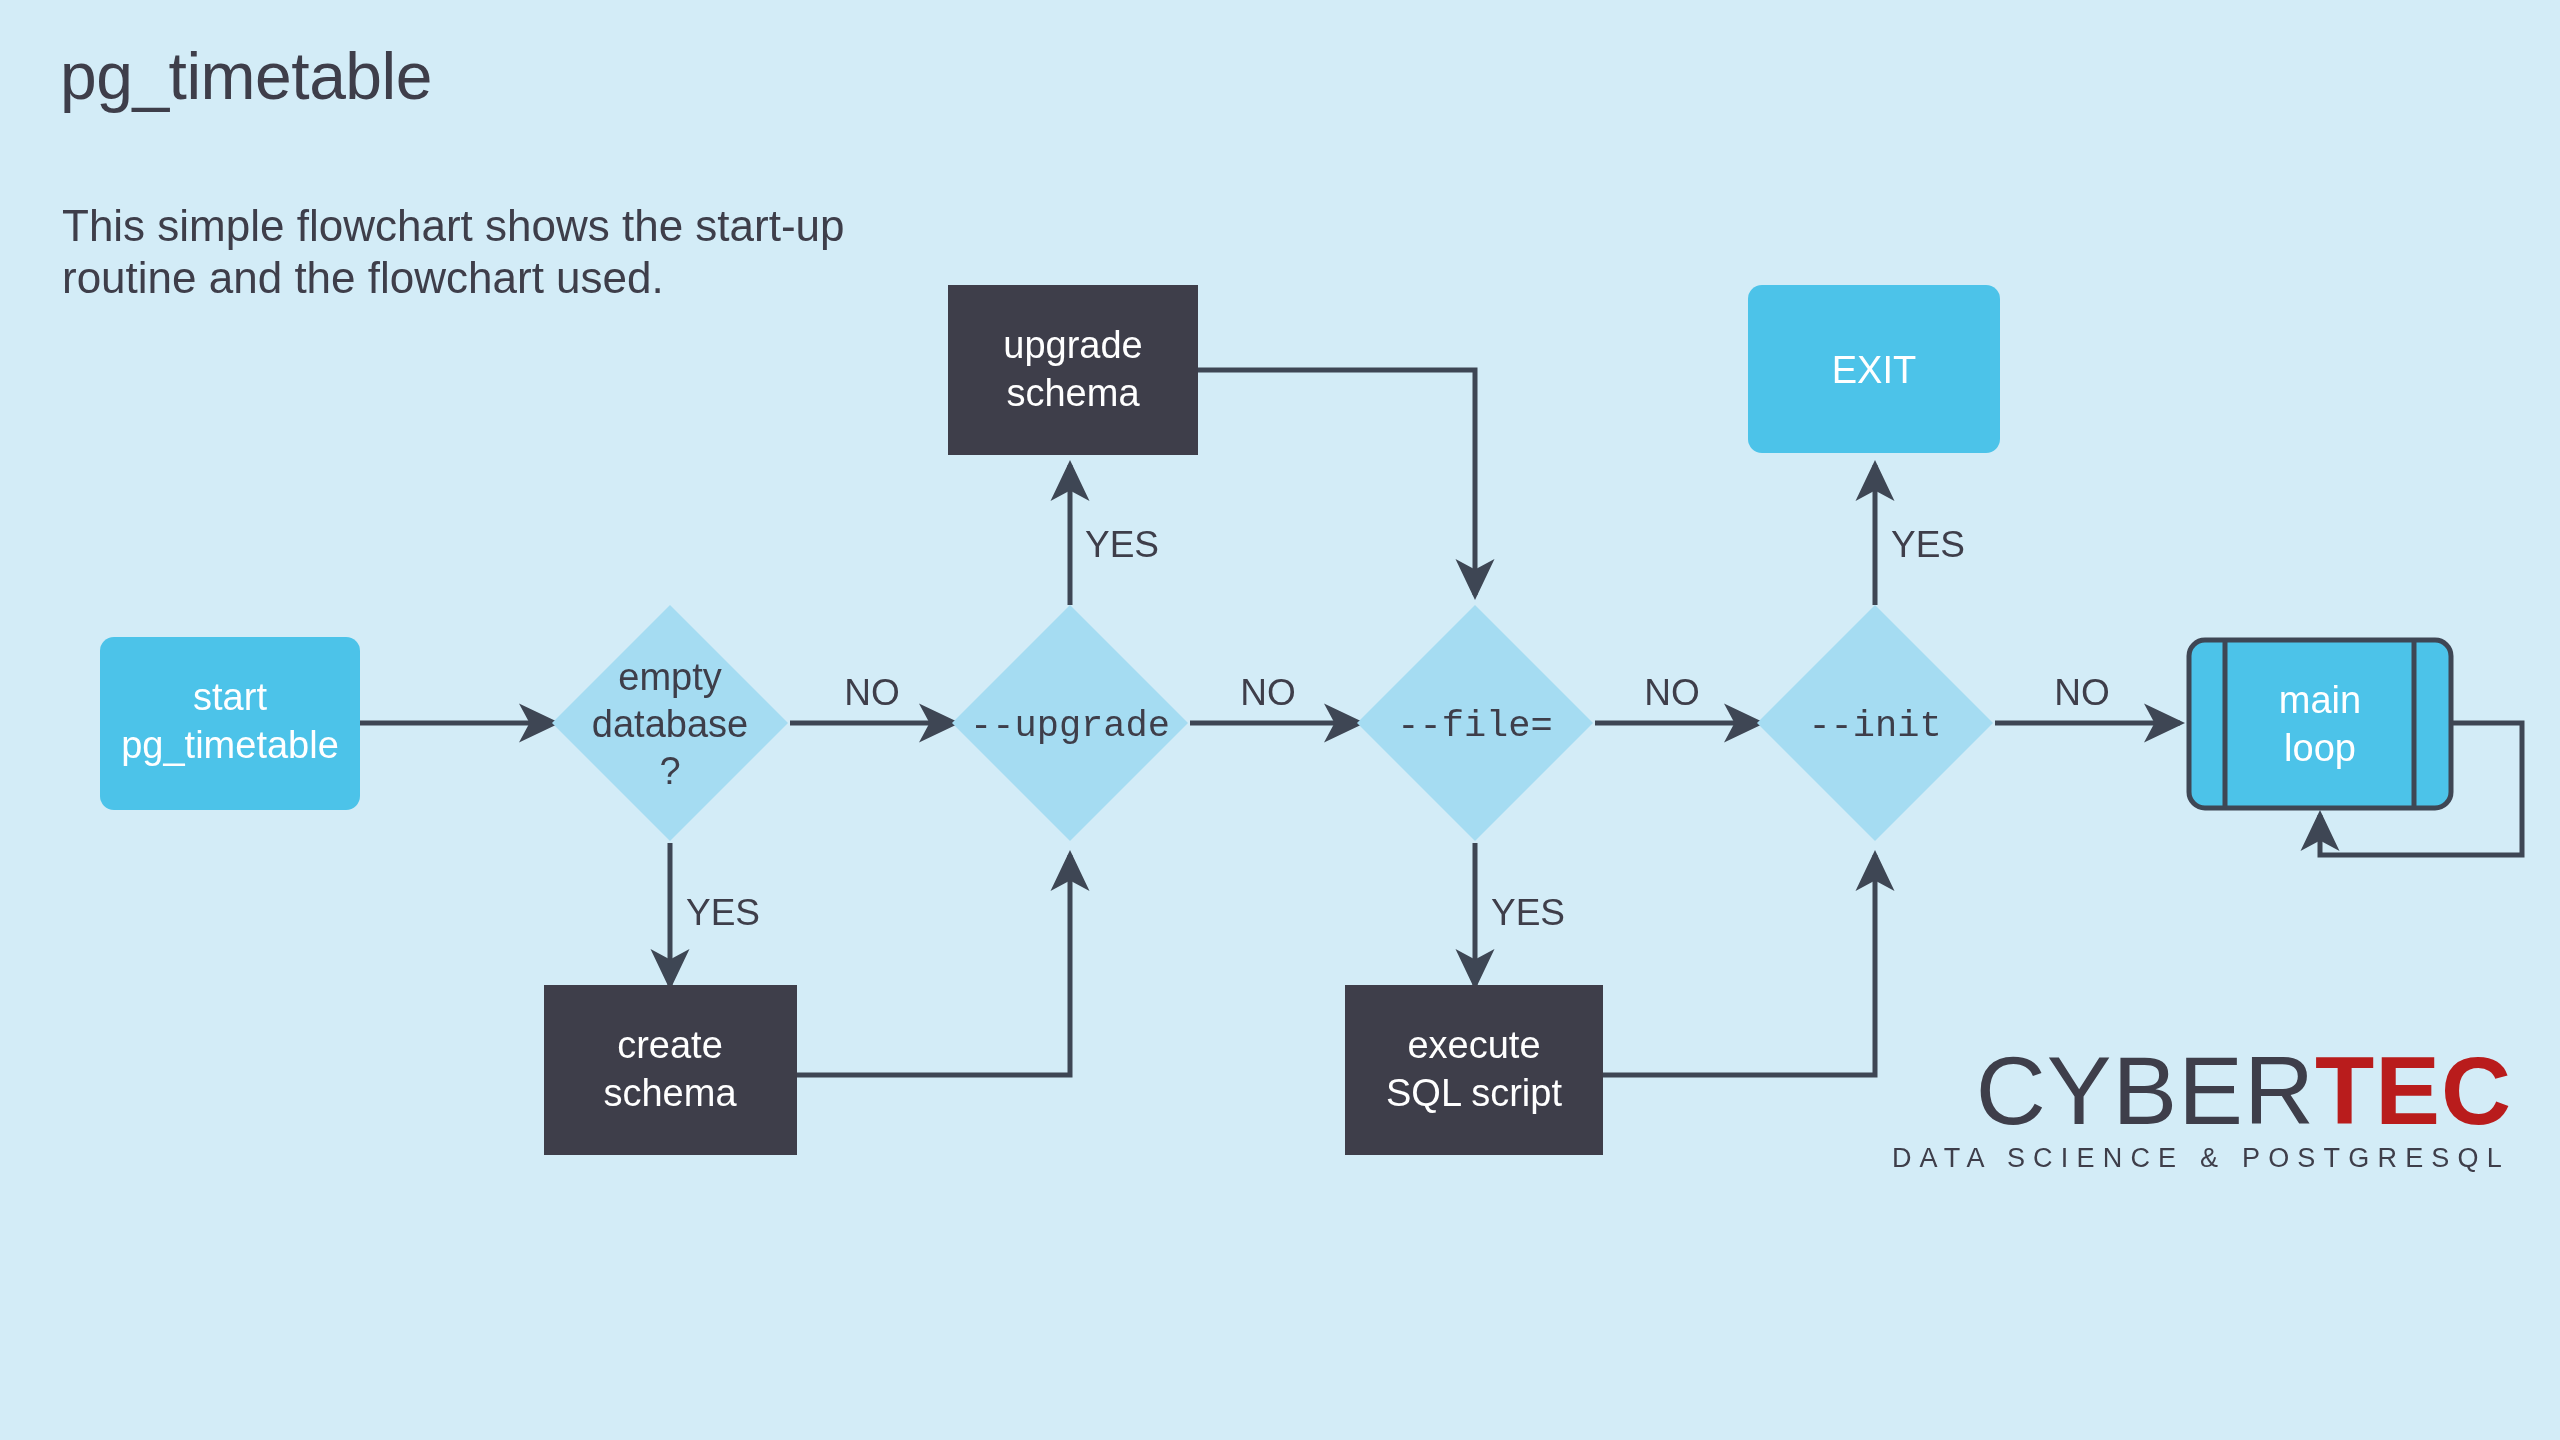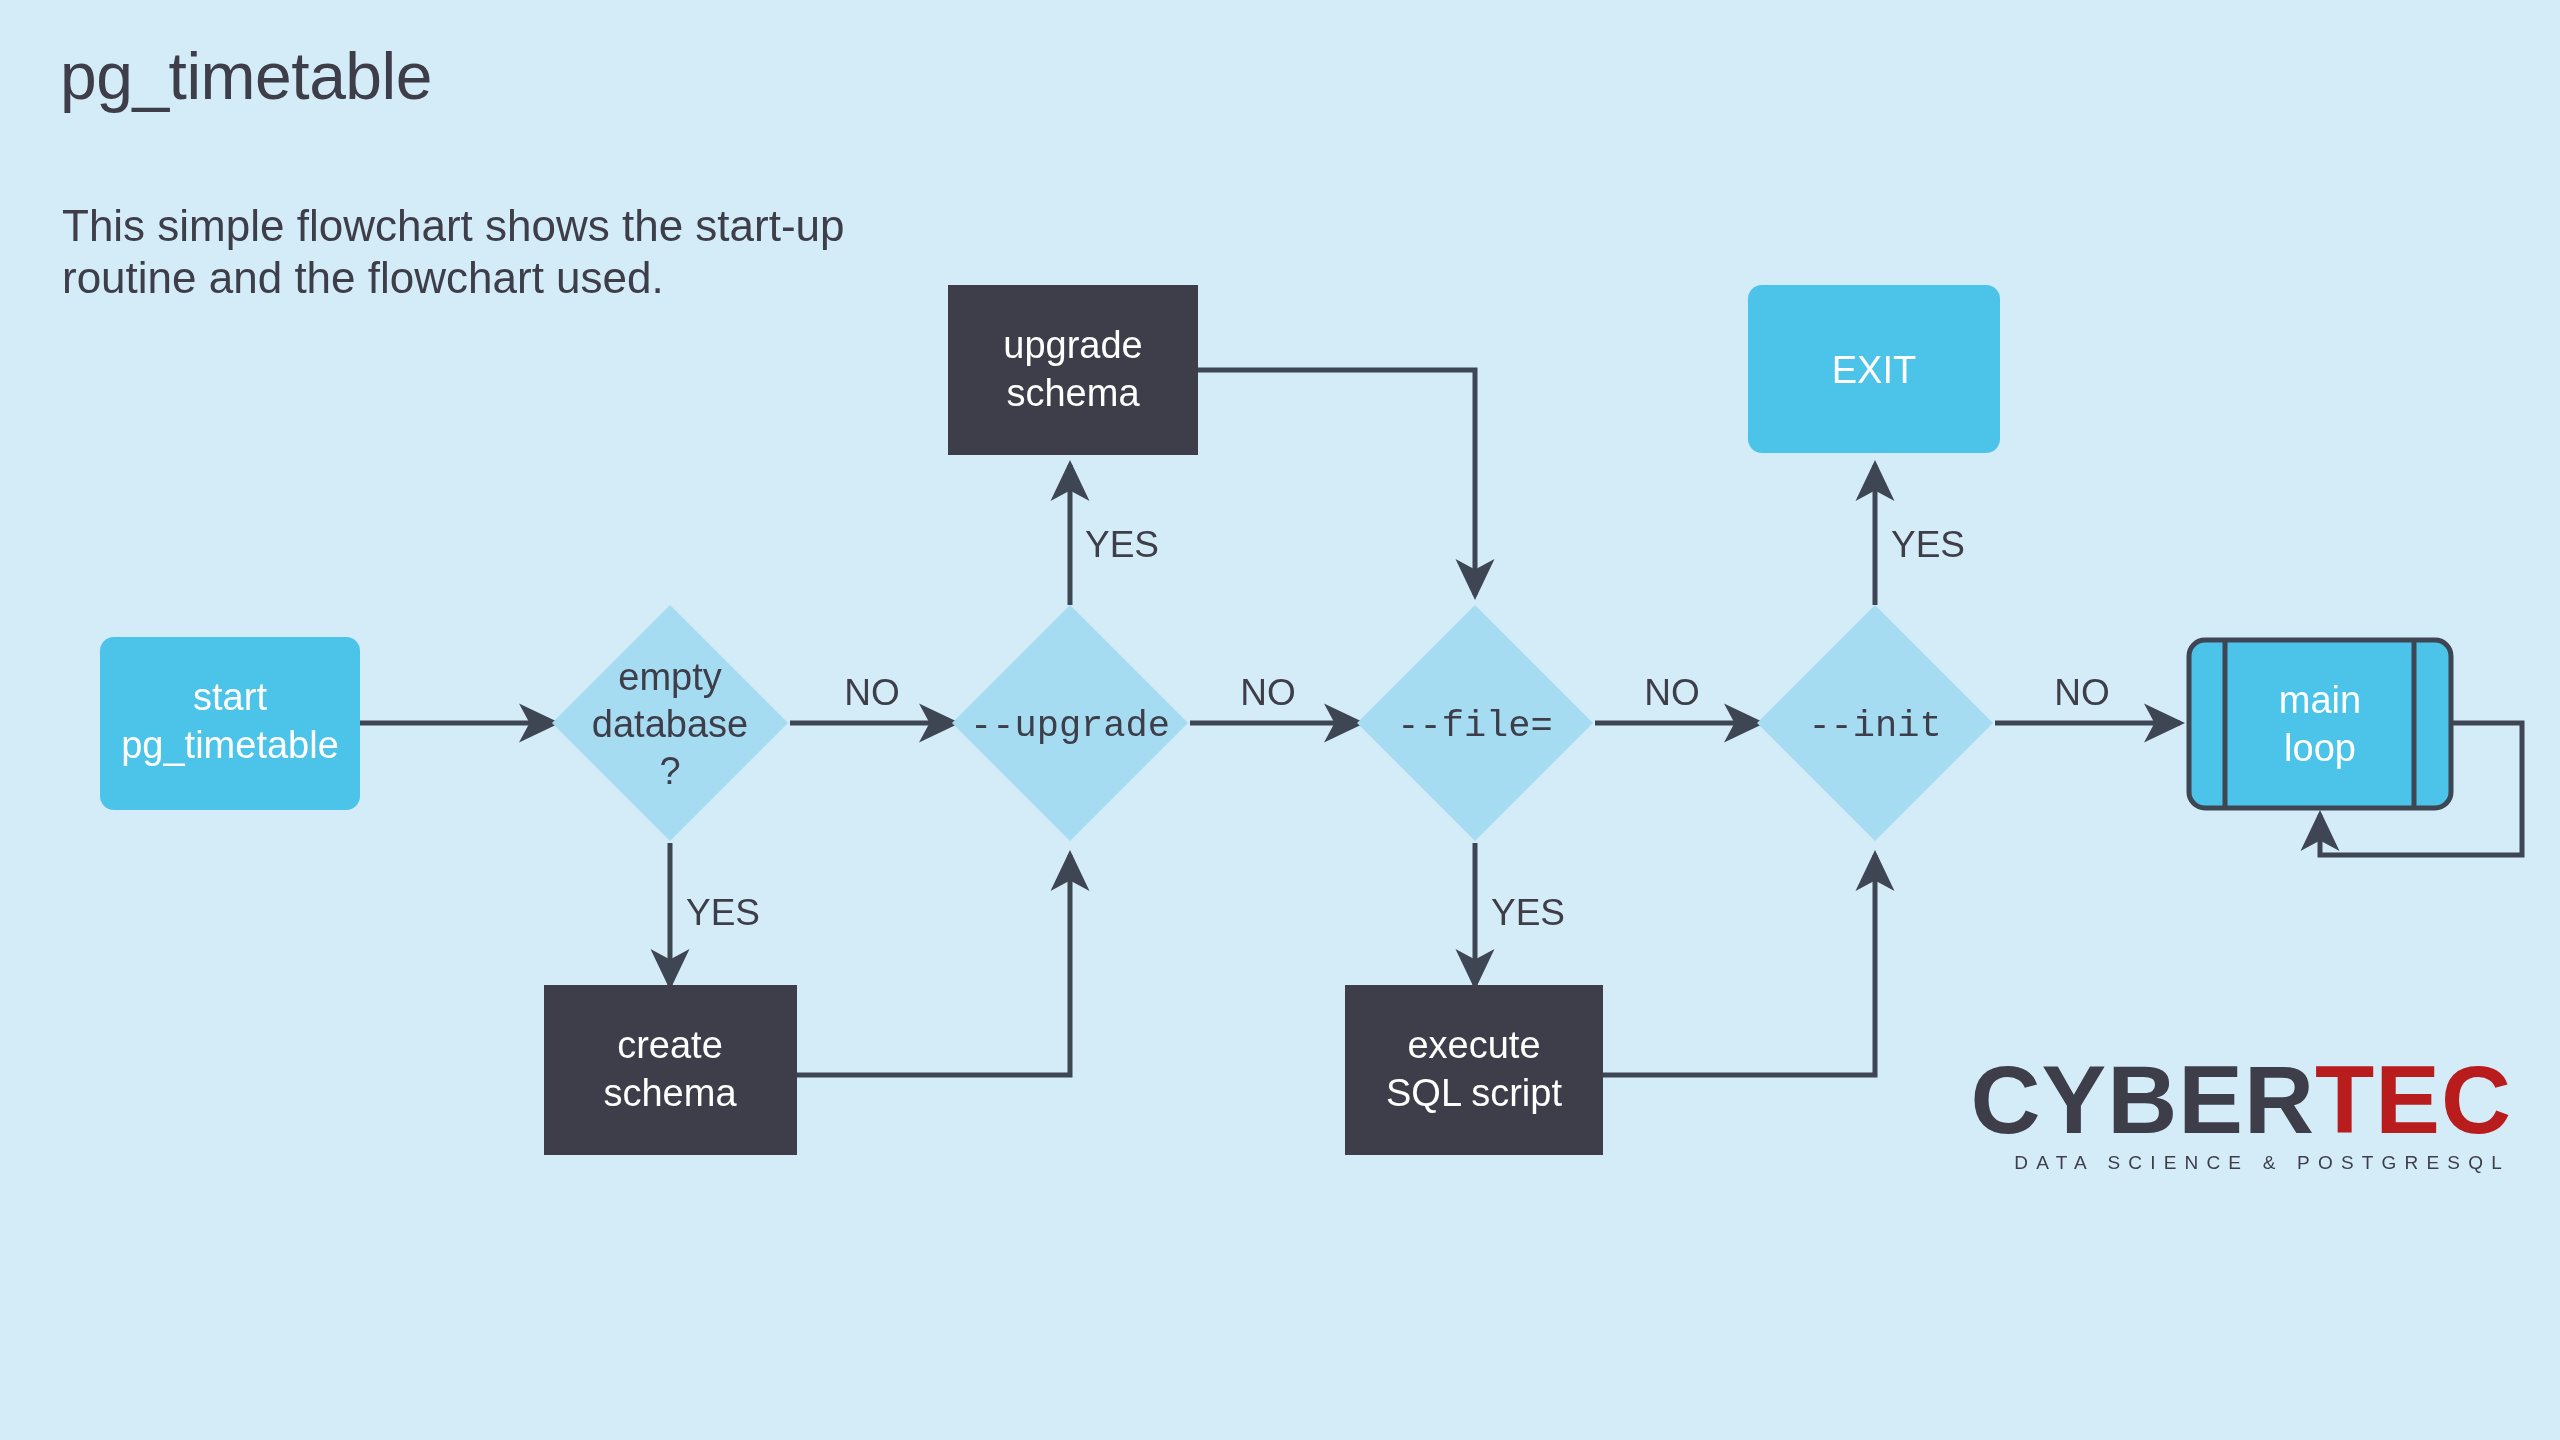--- a/index.html
+++ b/index.html
@@ -99,7 +99,7 @@
   }
   #brand-cyber {
     color: #3e3e4a;
-    font-weight: 700;
+    font-weight: 400;
     font-family: "Liberation Sans", sans-serif;
   }
   #brand-tec {

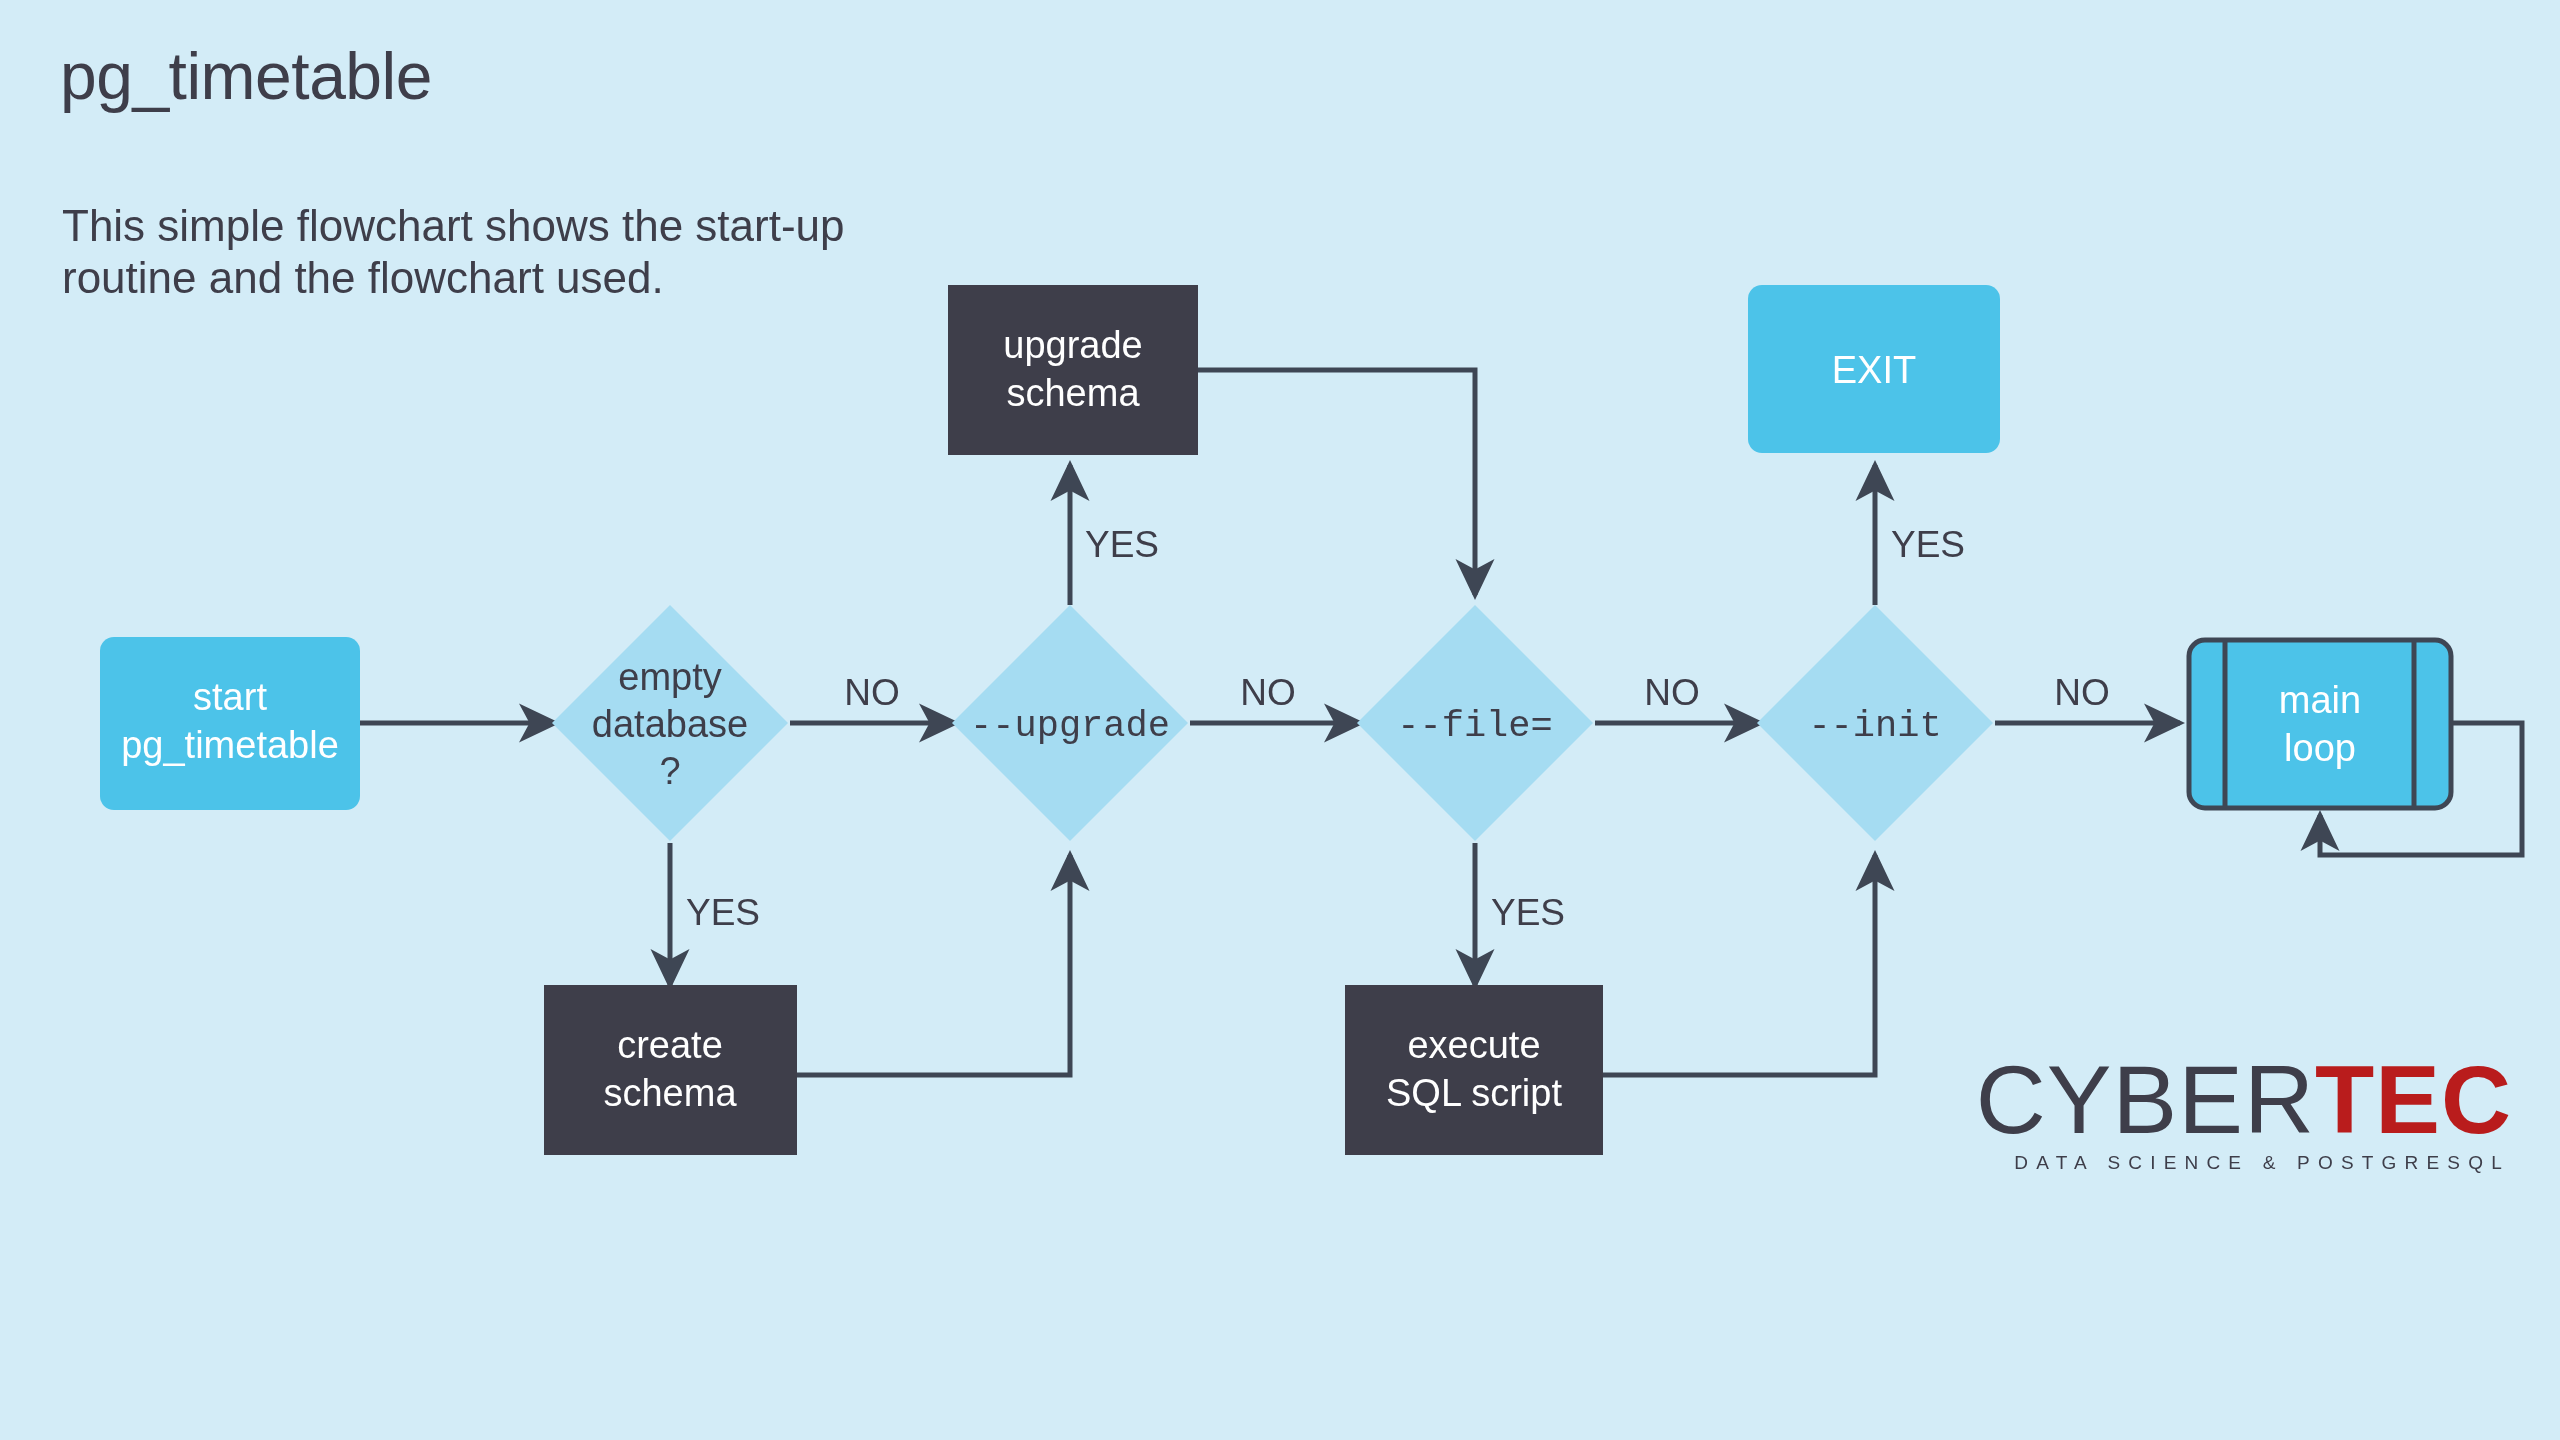--- a/index.html
+++ b/index.html
@@ -109,7 +109,7 @@
   }
   #brand-tagline {
     color: #3e3e4a;
-    font-size: 19px;
+    font-size: 27px;
     font-weight: 400;
     letter-spacing: 8.2px;
     margin-top: 6px;

